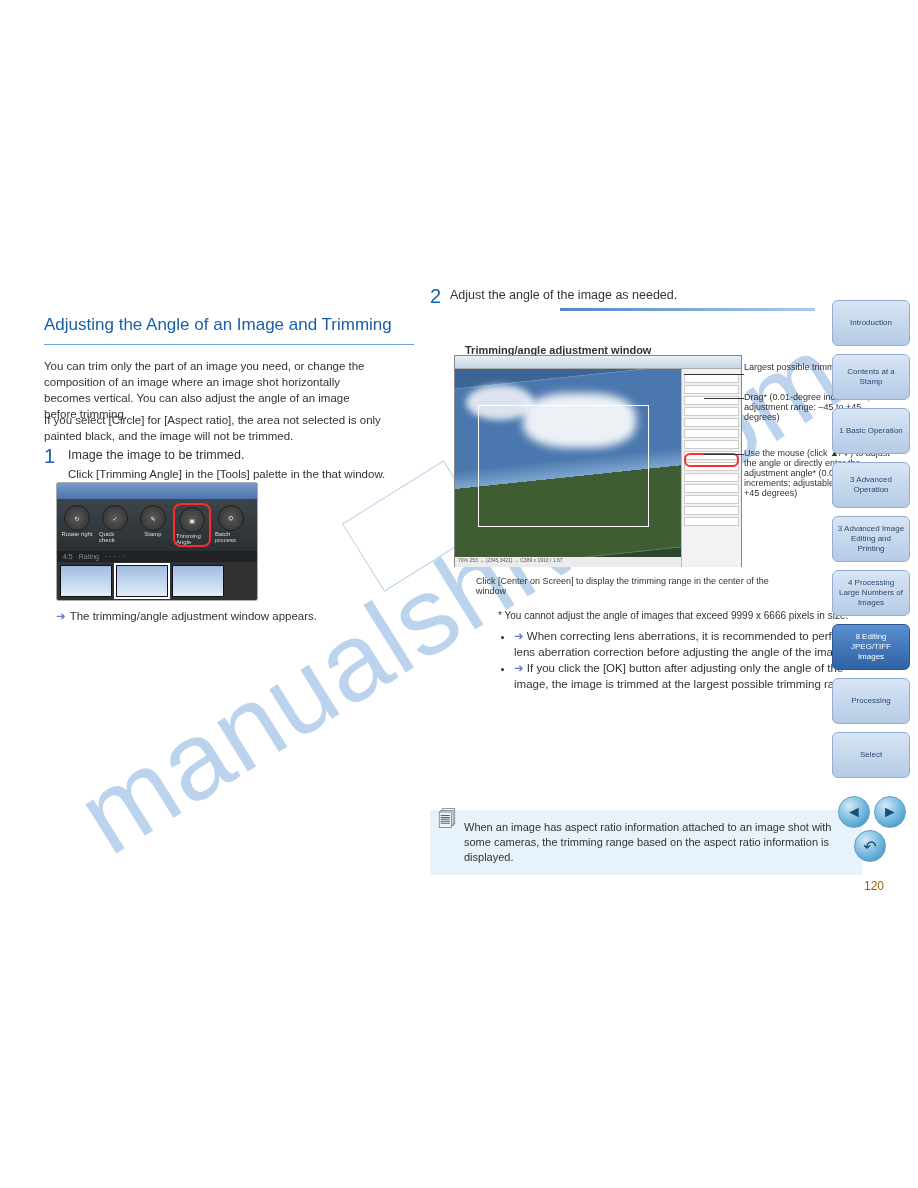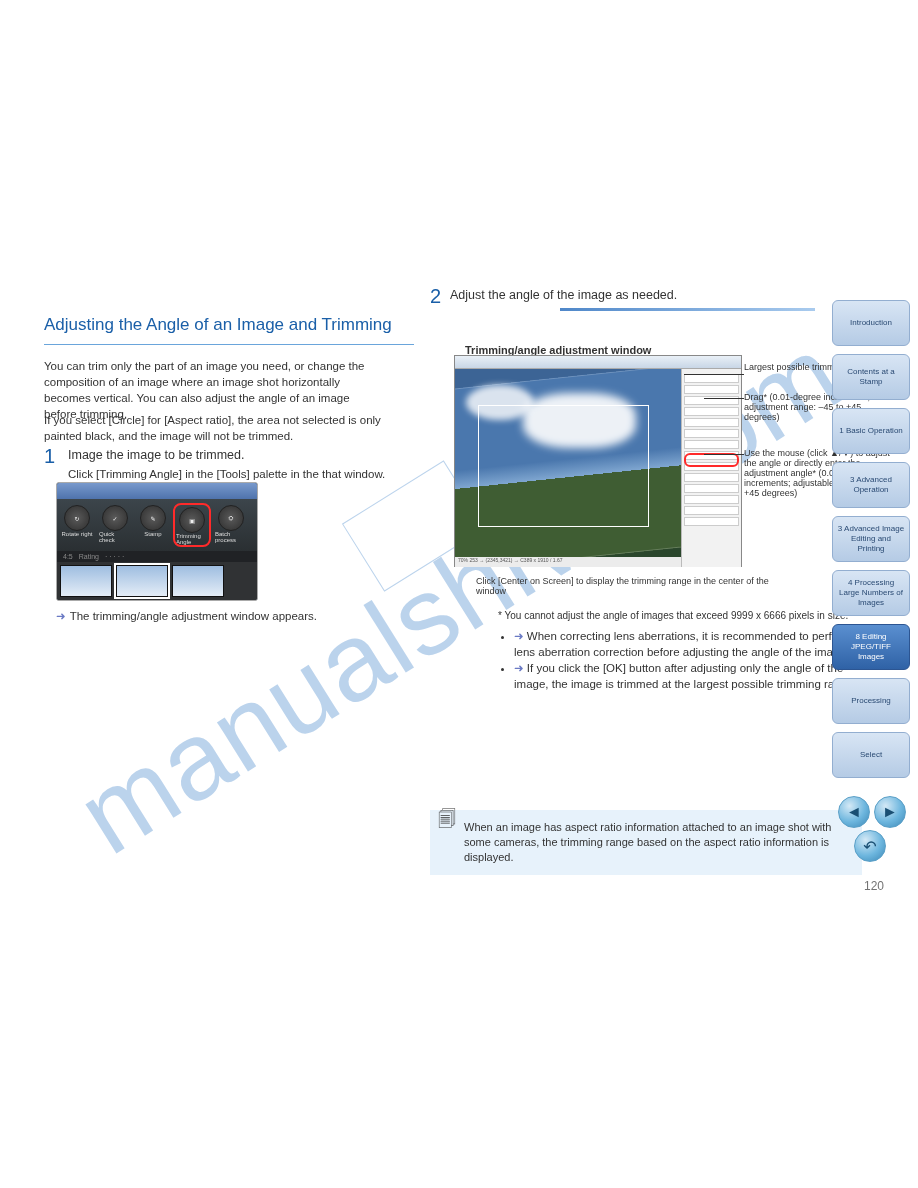--- a/index.html
+++ b/index.html
@@ -125,7 +125,7 @@
       border:1px solid #5a9fc7;
     }
     .nav-return { position:absolute; right:32px; top:830px;}
-    .pagenum { position:absolute; right:34px; bottom:295px; font-size:12px; color:#737373;}
+    .pagenum { position:absolute; right:34px; bottom:295px; font-size:12px; color:#a16207;}
 
     
     .watermark {

